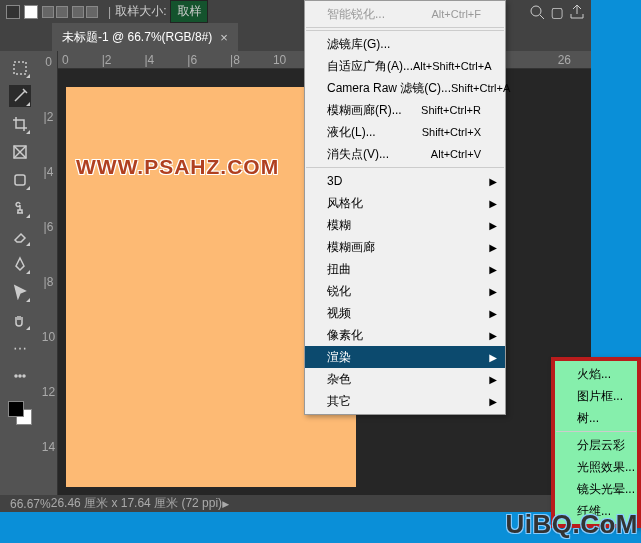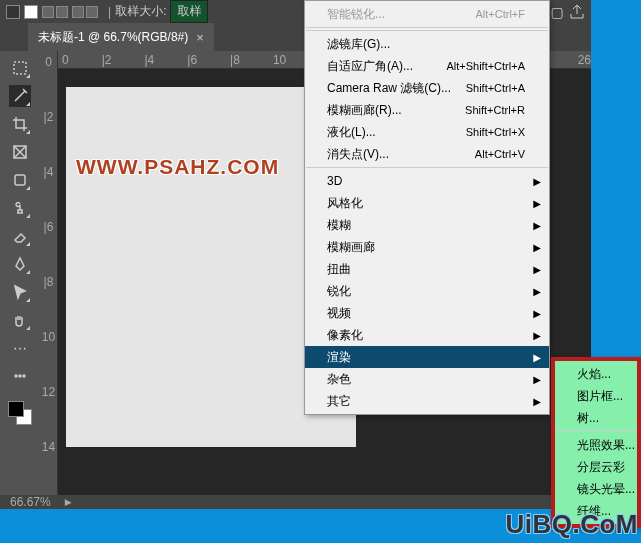--- a/index.html
+++ b/index.html
@@ -33,7 +33,7 @@
 .canvas{width:290px;height:360px;background:#e5e5e5;position:relative}
 .wm{position:absolute;top:68px;left:10px;font-family:Arial,sans-serif;font-size:21px;font-weight:bold;color:#b04020;text-shadow:1px 1px 0 #fff,-1px -1px 0 #fff,1px -1px 0 #fff,-1px 1px 0 #fff;letter-spacing:1px}
 .status{height:24px;background:#424242;color:#aaa;font-size:11px;display:flex;align-items:center;padding:0 10px;gap:14px}
-.menu{position:absolute;top:0;left:304px;width:246px;background:#f0f0f0;border:1px solid #999;box-shadow:2px 2px 5px rgba(0,0,0,0.3);font-size:12px;color:#000;padding:2px 0}
+.menu{position:absolute;top:0;left:304px;width:202px;background:#f0f0f0;border:1px solid #999;box-shadow:2px 2px 5px rgba(0,0,0,0.3);font-size:12px;color:#000;padding:2px 0}
 .mi{height:22px;display:flex;align-items:center;padding:0 24px 0 22px;position:relative;white-space:nowrap}
 .mi.dis{color:#999}
 .mi .sc{margin-left:auto;font-size:11px}

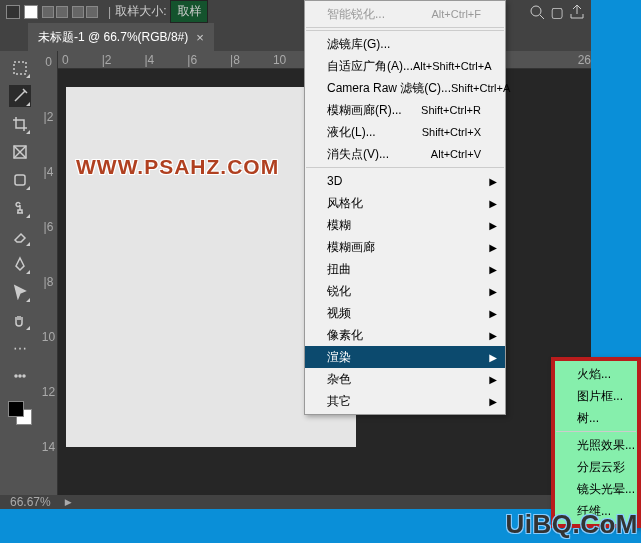--- a/index.html
+++ b/index.html
@@ -13,7 +13,7 @@
 .layer-icons div{width:12px;height:12px;background:#666;border:1px solid #888}
 .top-toolbar .spacer{flex:1}
 .top-toolbar .ticon{width:16px;height:16px;color:#ccc;display:flex;align-items:center;justify-content:center;font-size:14px}
-.tab-bar{height:28px;background:#424242;display:flex;align-items:center;padding-left:28px}
+.tab-bar{height:28px;background:#424242;display:flex;align-items:center;padding-left:52px}
 .doc-tab{color:#fff;font-size:12px;padding:6px 10px;background:#535353;display:flex;align-items:center;gap:8px}
 .tab-close{color:#ccc;font-size:13px}
 .work{flex:1;display:flex;position:relative}

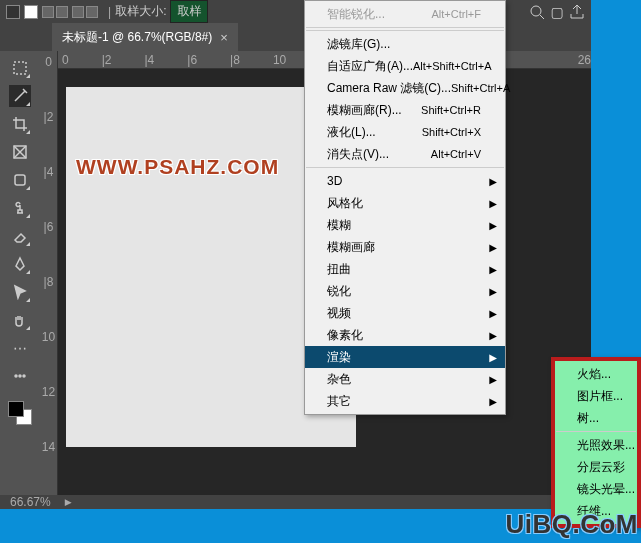--- a/index.html
+++ b/index.html
@@ -181,7 +181,7 @@
         <span>10</span>
         <span>12</span>
         <span>14</span>
-        <span style="margin-left:auto;margin-right:0">26</span>
+        <span style="margin-left:auto;margin-right:20px">26</span>
       </div>
       <div class="pad">
         <div class="canvas">

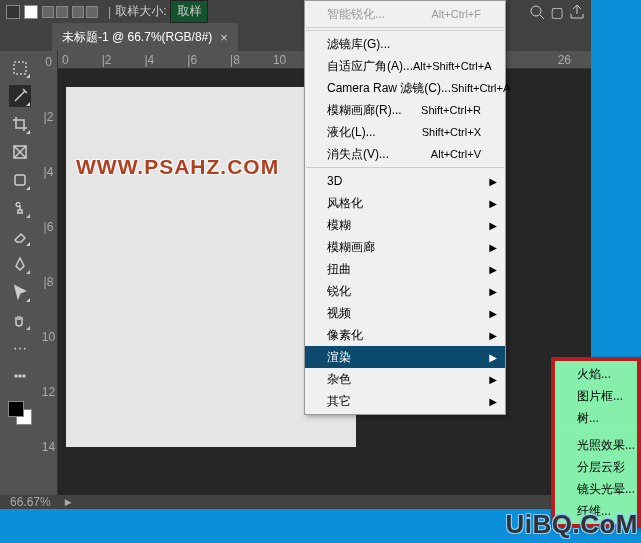--- a/index.html
+++ b/index.html
@@ -30,7 +30,7 @@
 .canvas-area{flex:1;display:flex;flex-direction:column;background:#262626}
 .ruler-h{height:18px;background:#535353;color:#aaa;font-size:9px;display:flex;align-items:center;border-bottom:1px solid #333;padding-left:4px;gap:33px}
 .canvas-area .pad{flex:1;padding:18px 0 0 8px}
-.canvas{width:290px;height:360px;background:#e5e5e5;position:relative}
+.canvas{width:290px;height:400px;background:#fdba74;position:relative}
 .wm{position:absolute;top:68px;left:10px;font-family:Arial,sans-serif;font-size:21px;font-weight:bold;color:#b04020;text-shadow:1px 1px 0 #fff,-1px -1px 0 #fff,1px -1px 0 #fff,-1px 1px 0 #fff;letter-spacing:1px}
 .status{height:24px;background:#424242;color:#aaa;font-size:11px;display:flex;align-items:center;padding:0 10px;gap:14px}
 .menu{position:absolute;top:0;left:304px;width:202px;background:#f0f0f0;border:1px solid #999;box-shadow:2px 2px 5px rgba(0,0,0,0.3);font-size:12px;color:#000;padding:2px 0}

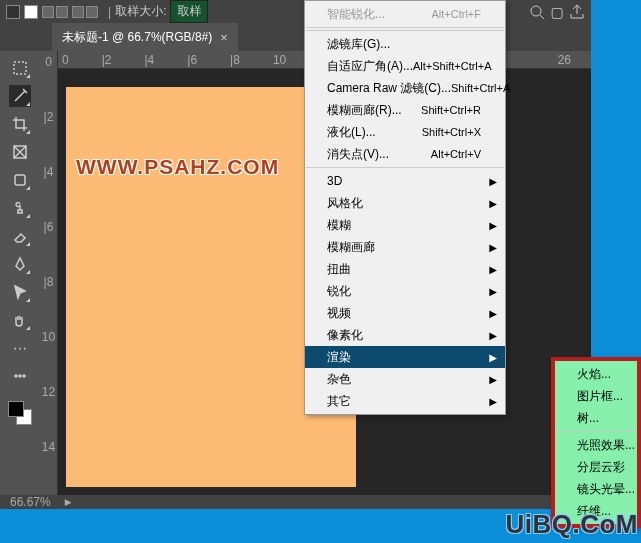--- a/index.html
+++ b/index.html
@@ -285,12 +285,12 @@
     </div>
     <div class="sep"></div>
     <div class="mi">
+      <span>分层云彩</span>
+    </div>
+    <div class="mi">
       <span>光照效果...</span>
     </div>
     <div class="mi">
-      <span>分层云彩</span>
-    </div>
-    <div class="mi">
       <span>镜头光晕...</span>
     </div>
     <div class="mi">

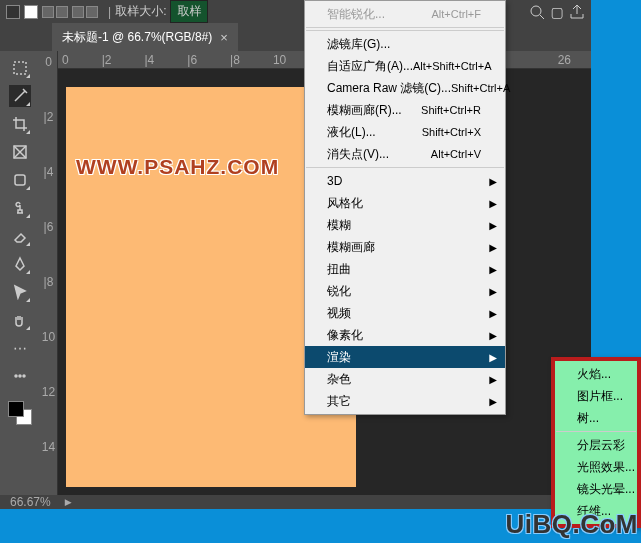--- a/index.html
+++ b/index.html
@@ -32,7 +32,7 @@
 .canvas-area .pad{flex:1;padding:18px 0 0 8px}
 .canvas{width:290px;height:400px;background:#fdba74;position:relative}
 .wm{position:absolute;top:68px;left:10px;font-family:Arial,sans-serif;font-size:21px;font-weight:bold;color:#b04020;text-shadow:1px 1px 0 #fff,-1px -1px 0 #fff,1px -1px 0 #fff,-1px 1px 0 #fff;letter-spacing:1px}
-.status{height:24px;background:#424242;color:#aaa;font-size:11px;display:flex;align-items:center;padding:0 10px;gap:14px}
+.status{height:24px;background:#424242;color:#aaa;font-size:11px;display:flex;align-items:center;padding:0 10px;}
 .menu{position:absolute;top:0;left:304px;width:202px;background:#f0f0f0;border:1px solid #999;box-shadow:2px 2px 5px rgba(0,0,0,0.3);font-size:12px;color:#000;padding:2px 0}
 .mi{height:22px;display:flex;align-items:center;padding:0 24px 0 22px;position:relative;white-space:nowrap}
 .mi.dis{color:#999}

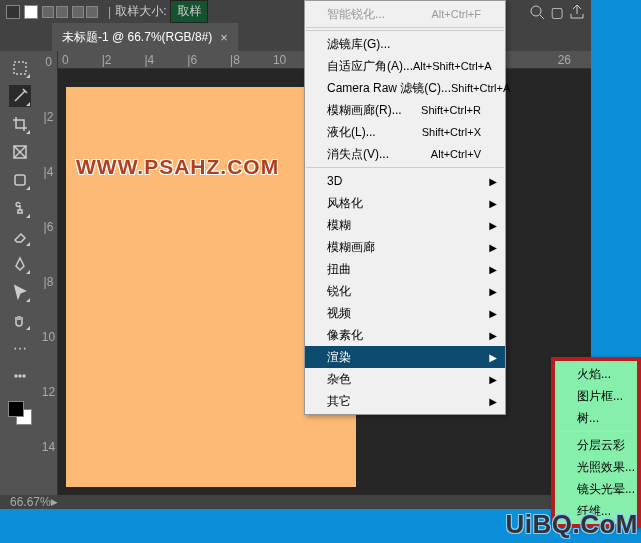--- a/index.html
+++ b/index.html
@@ -193,6 +193,7 @@
 
   <div class="status">
     <span>66.67%</span>
+    <span>26.46 厘米 x 17.64 厘米 (72 ppi)</span>
     <span style="font-size:9px">▶</span>
   </div>
 </div>

